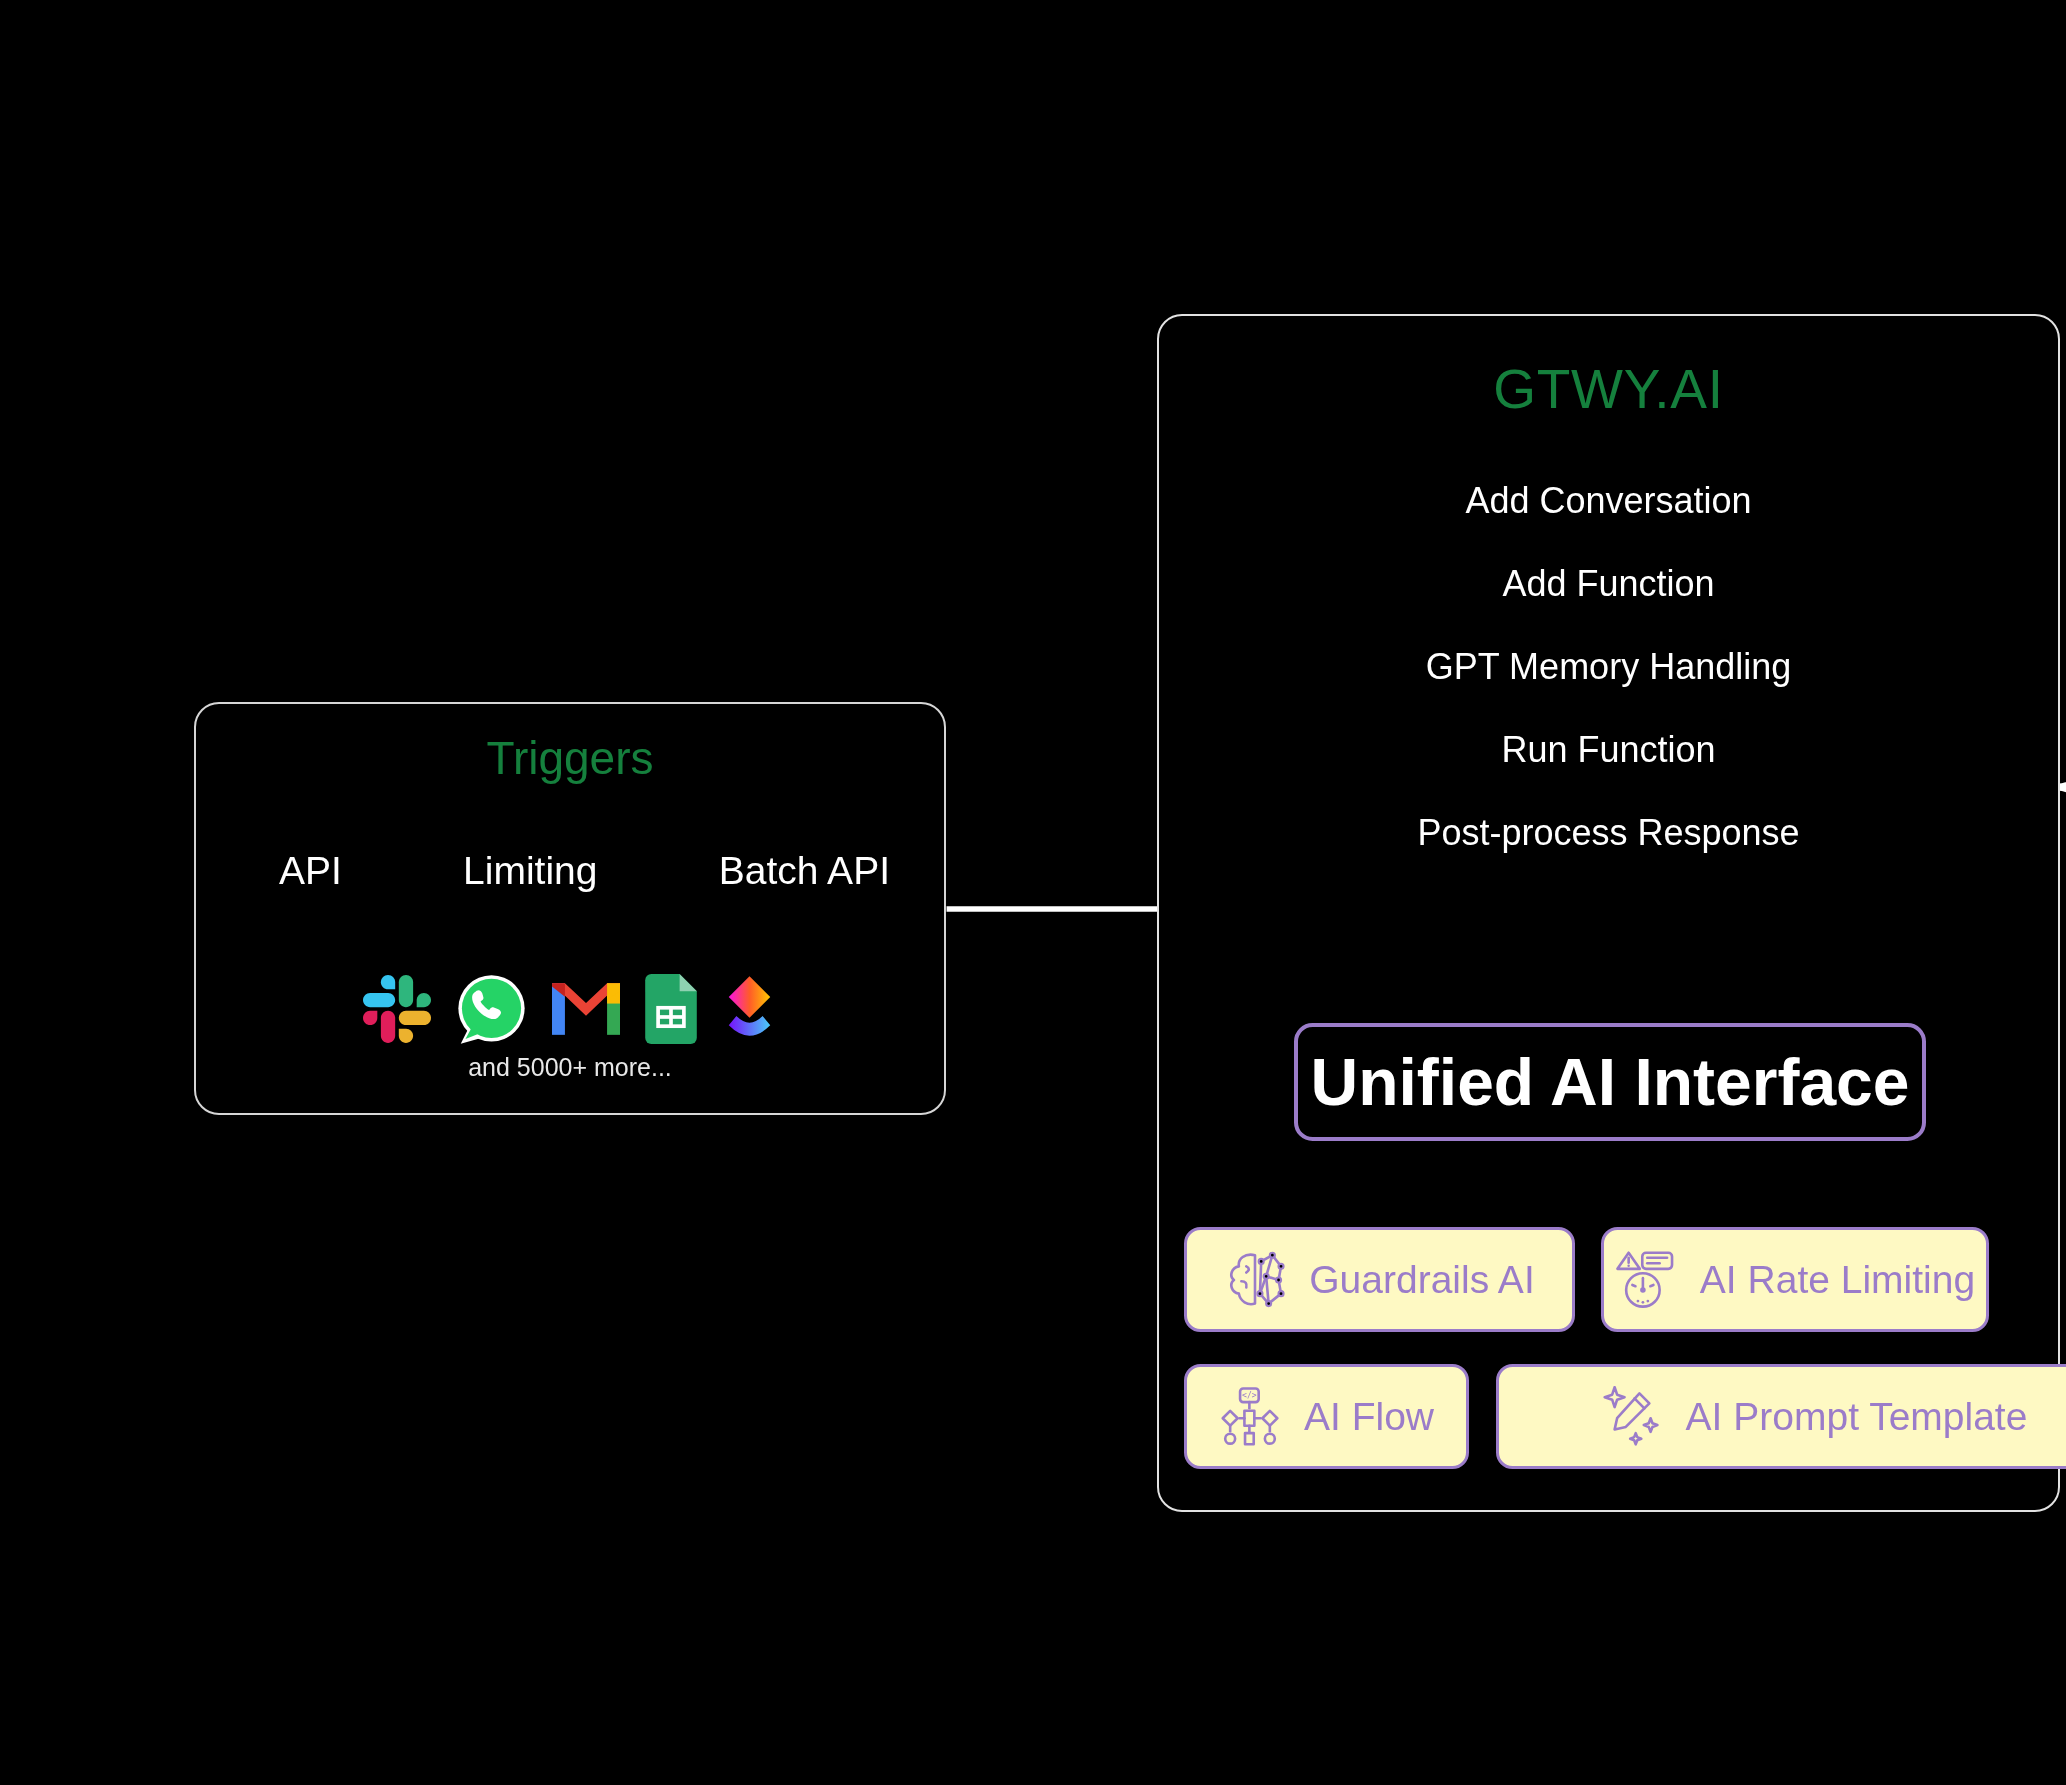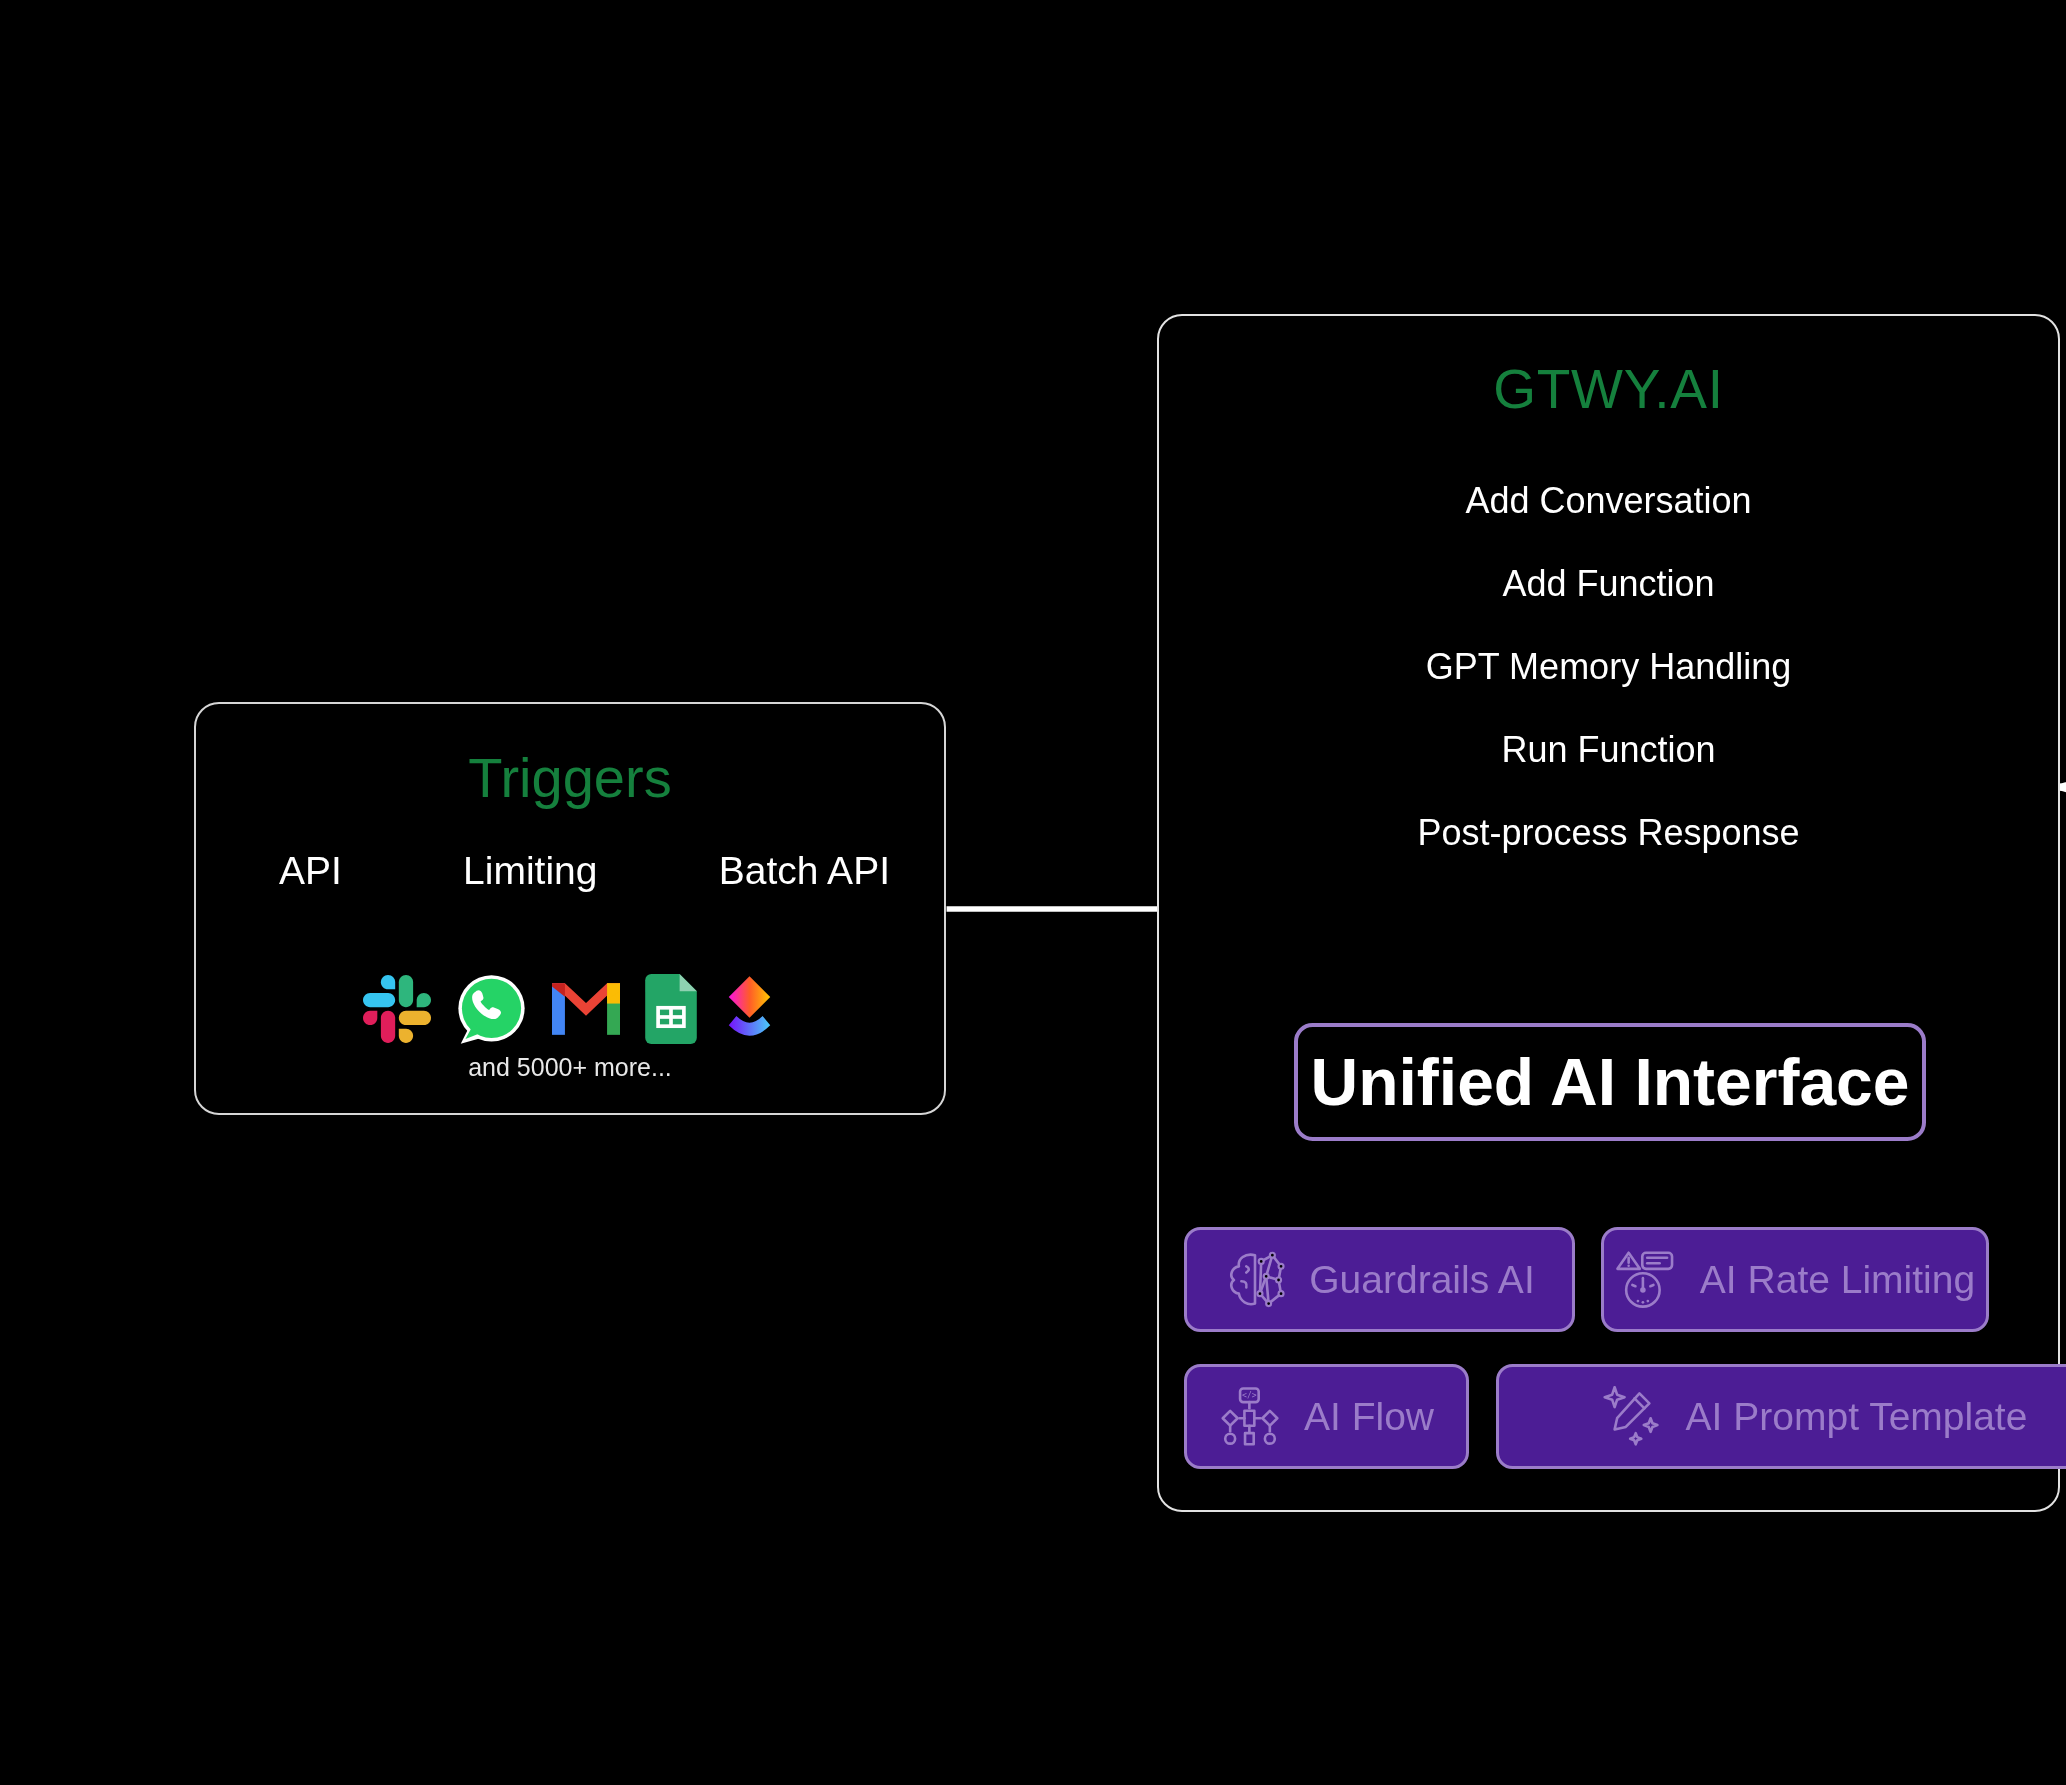--- a/index.html
+++ b/index.html
@@ -11,7 +11,7 @@
 
   
   .triggers{left:194px;top:702px;width:752px;height:413px;}
-  .triggers .box-title{margin-top:41px;font-size:56px;}
+  .triggers .box-title{margin-top:27px;font-size:46px;}
   .trigger-row{position:absolute;top:145px;left:83px;right:54px;display:flex;
                justify-content:space-between;font-size:39px;color:#fff;}
   .trigger-icons{position:absolute;top:269px;left:0;right:0;display:flex;justify-content:center;

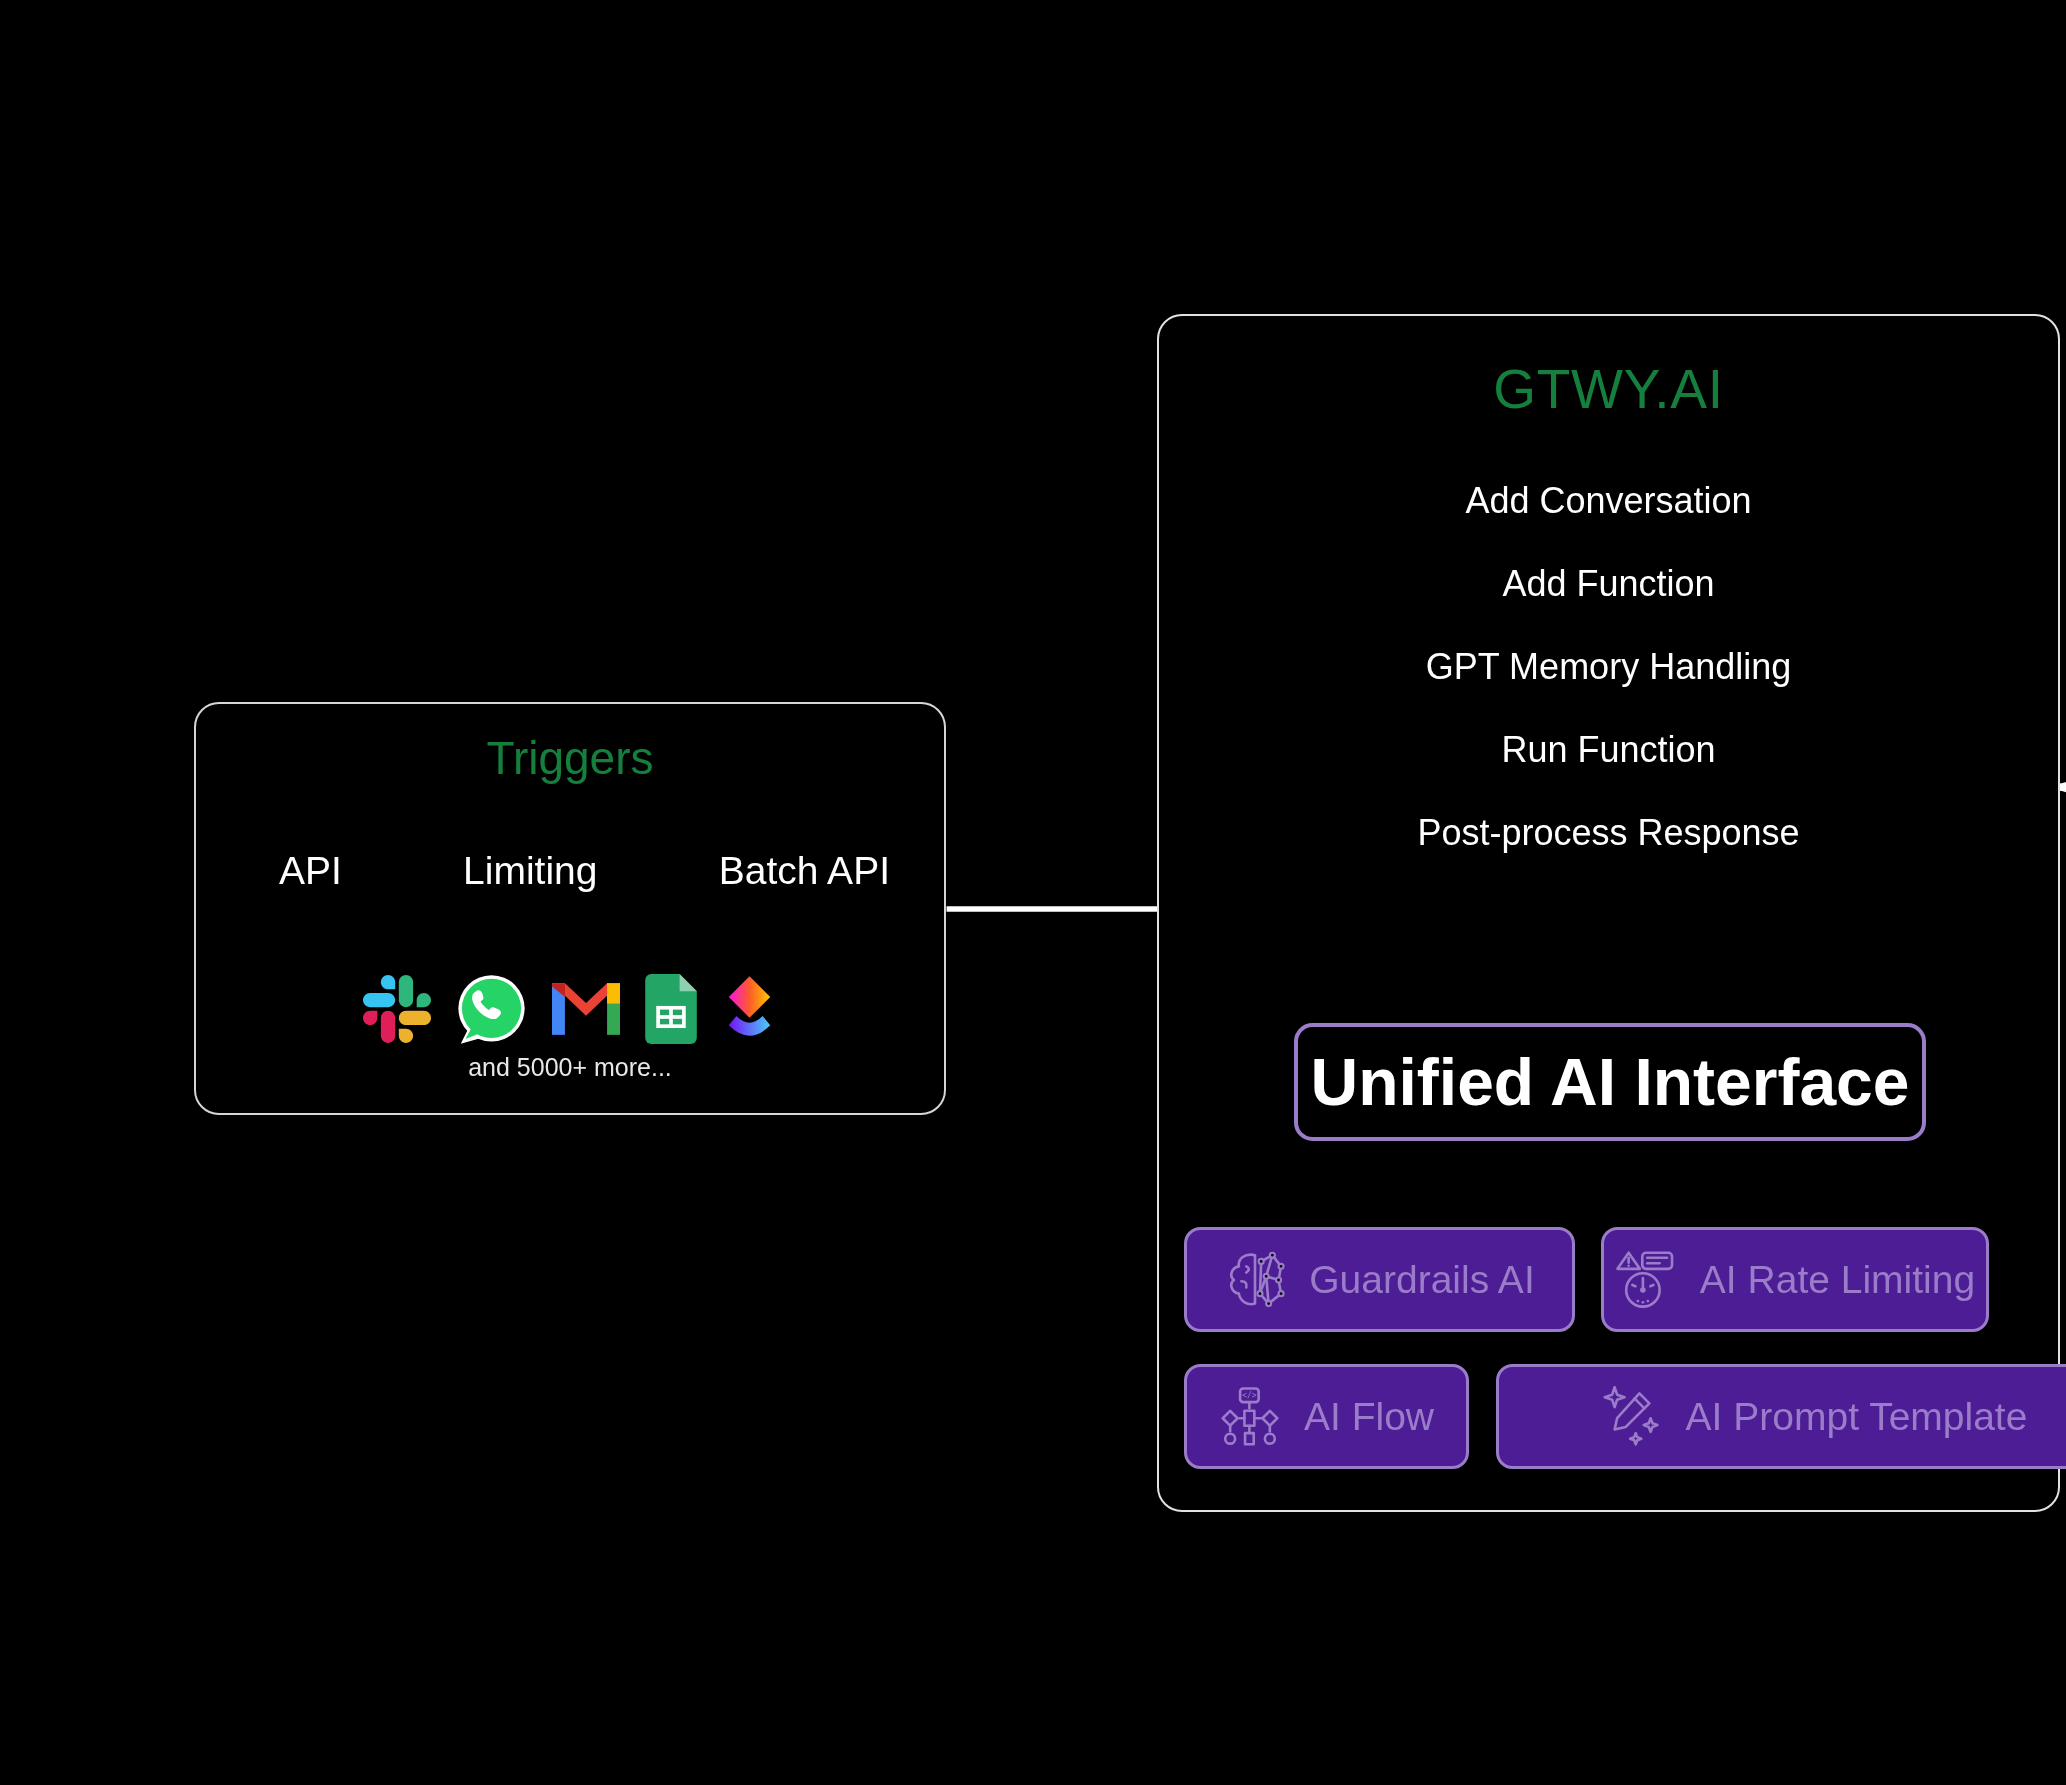--- a/index.html
+++ b/index.html
@@ -27,7 +27,7 @@
            border-radius:18.6px;display:flex;align-items:center;justify-content:center;font-size:66px;
            font-weight:bold;color:#fff;box-sizing:border-box;background:#000;}
   .feature{position:absolute;border:3.7px solid #9b7cc9;border-radius:16.5px;display:flex;align-items:center;
-           justify-content:center;gap:23px;color:#9b7cc9;font-size:39px;box-sizing:border-box;background:#4c1d95;}
+           justify-content:center;gap:23px;color:#9b7cc9;font-size:39px;box-sizing:border-box;background:#fef9c3;}
   .feature svg{flex:0 0 auto;}
   #f-guard{left:25px;top:911px;width:391px;height:105px;}
   #f-rate{left:442px;top:911px;width:388px;height:105px;}

